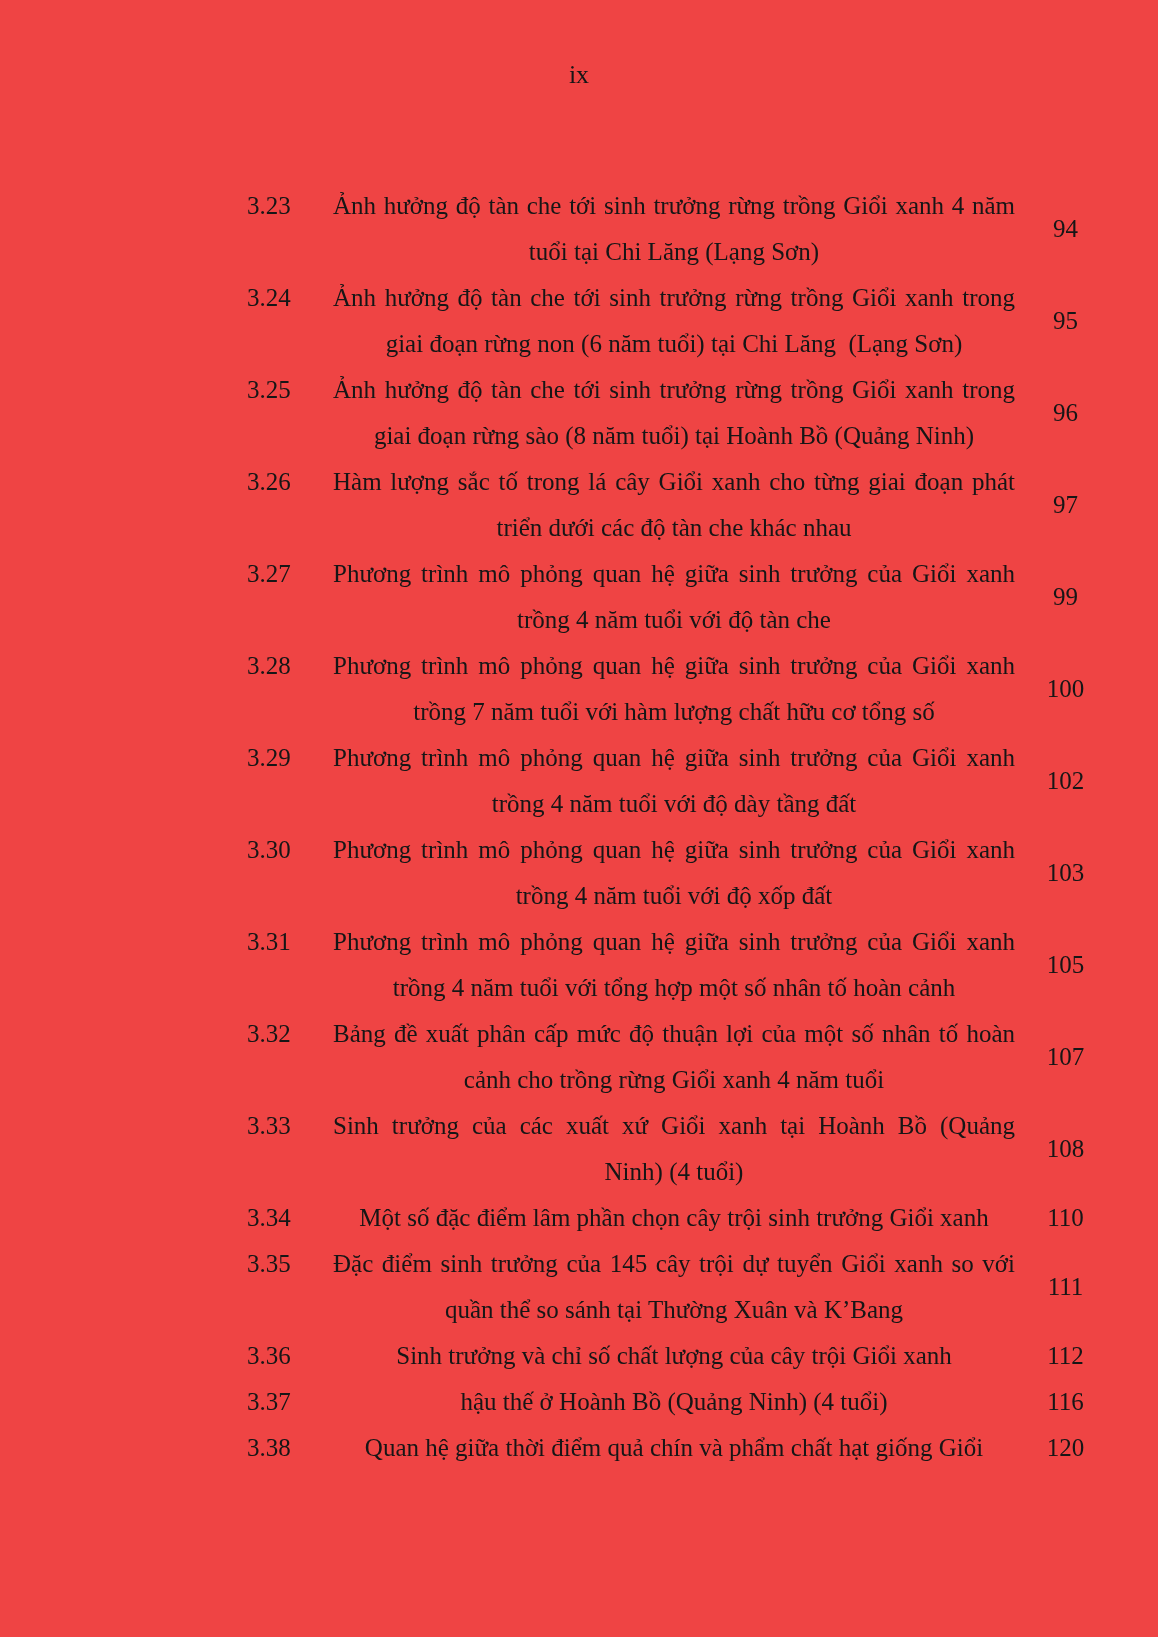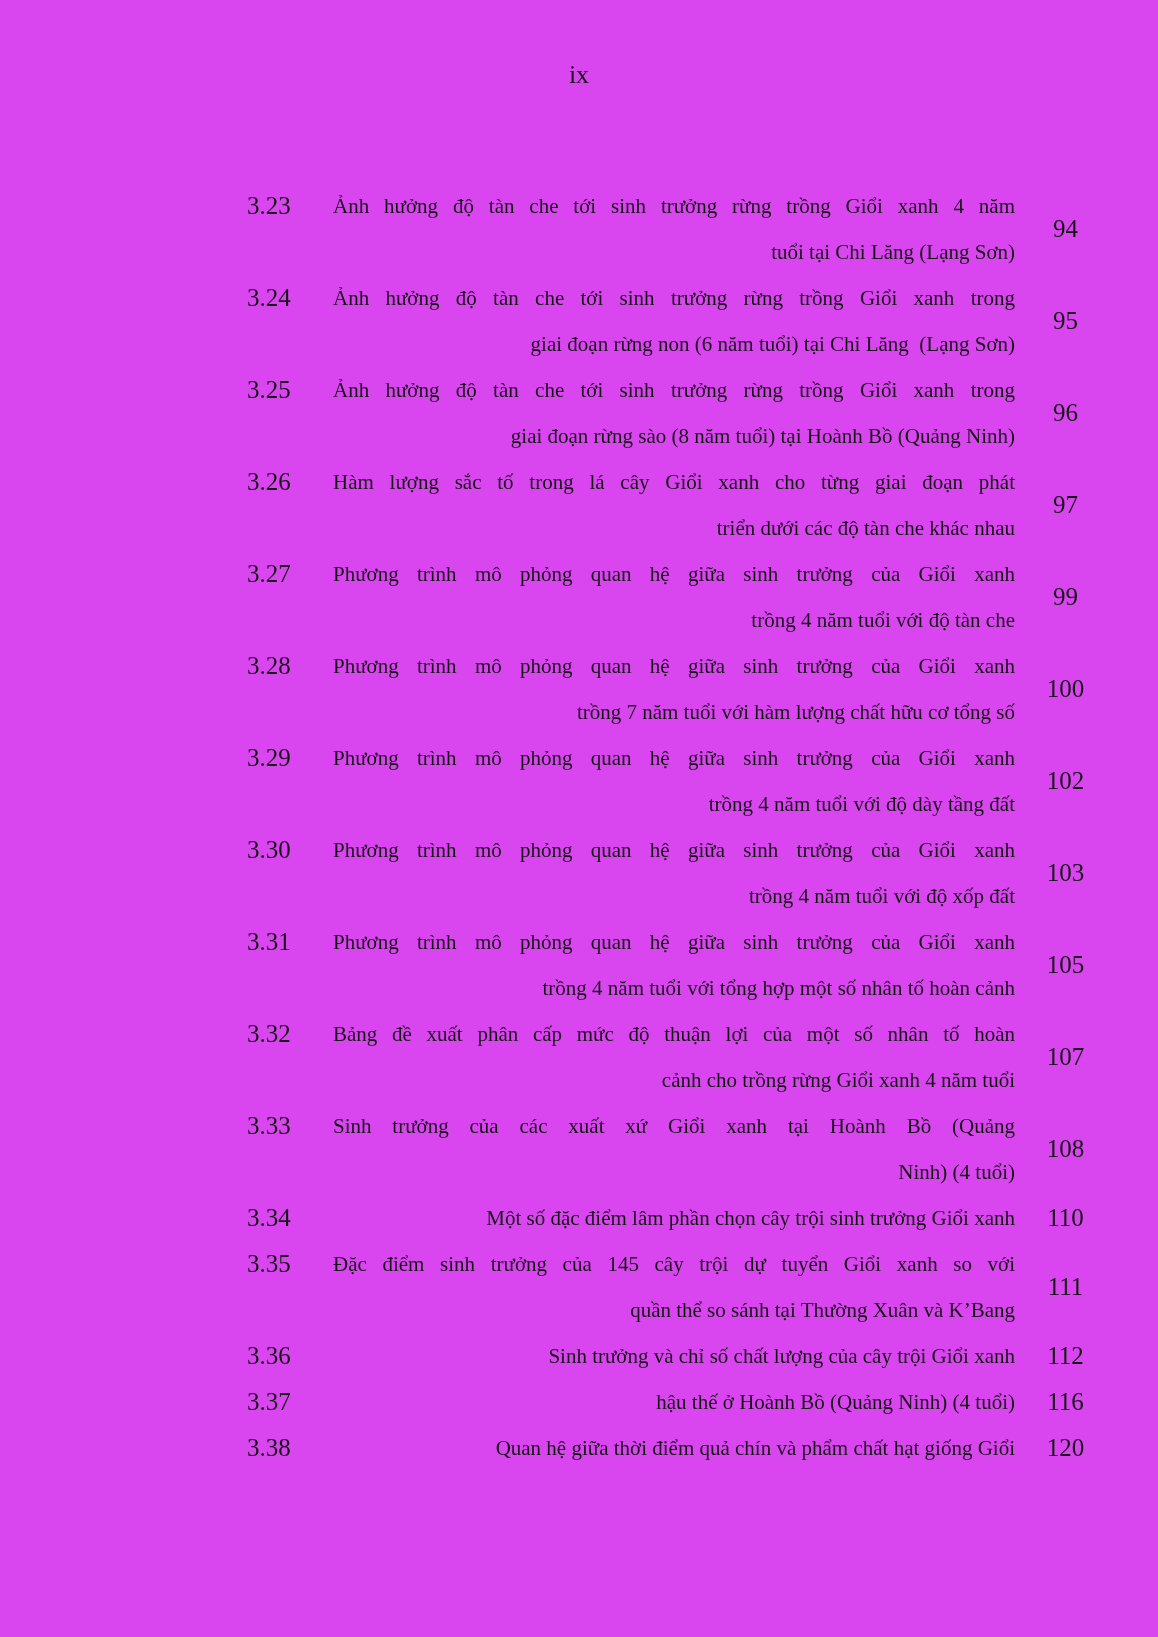--- a/index.html
+++ b/index.html
@@ -11,7 +11,7 @@
     position: relative;
     width: 1158px;
     height: 1637px;
-    background: #d946ef;
+    background: #ef4444;
     color: #161616;
     font-family: "Liberation Serif", "DejaVu Serif", serif;
     overflow: hidden;

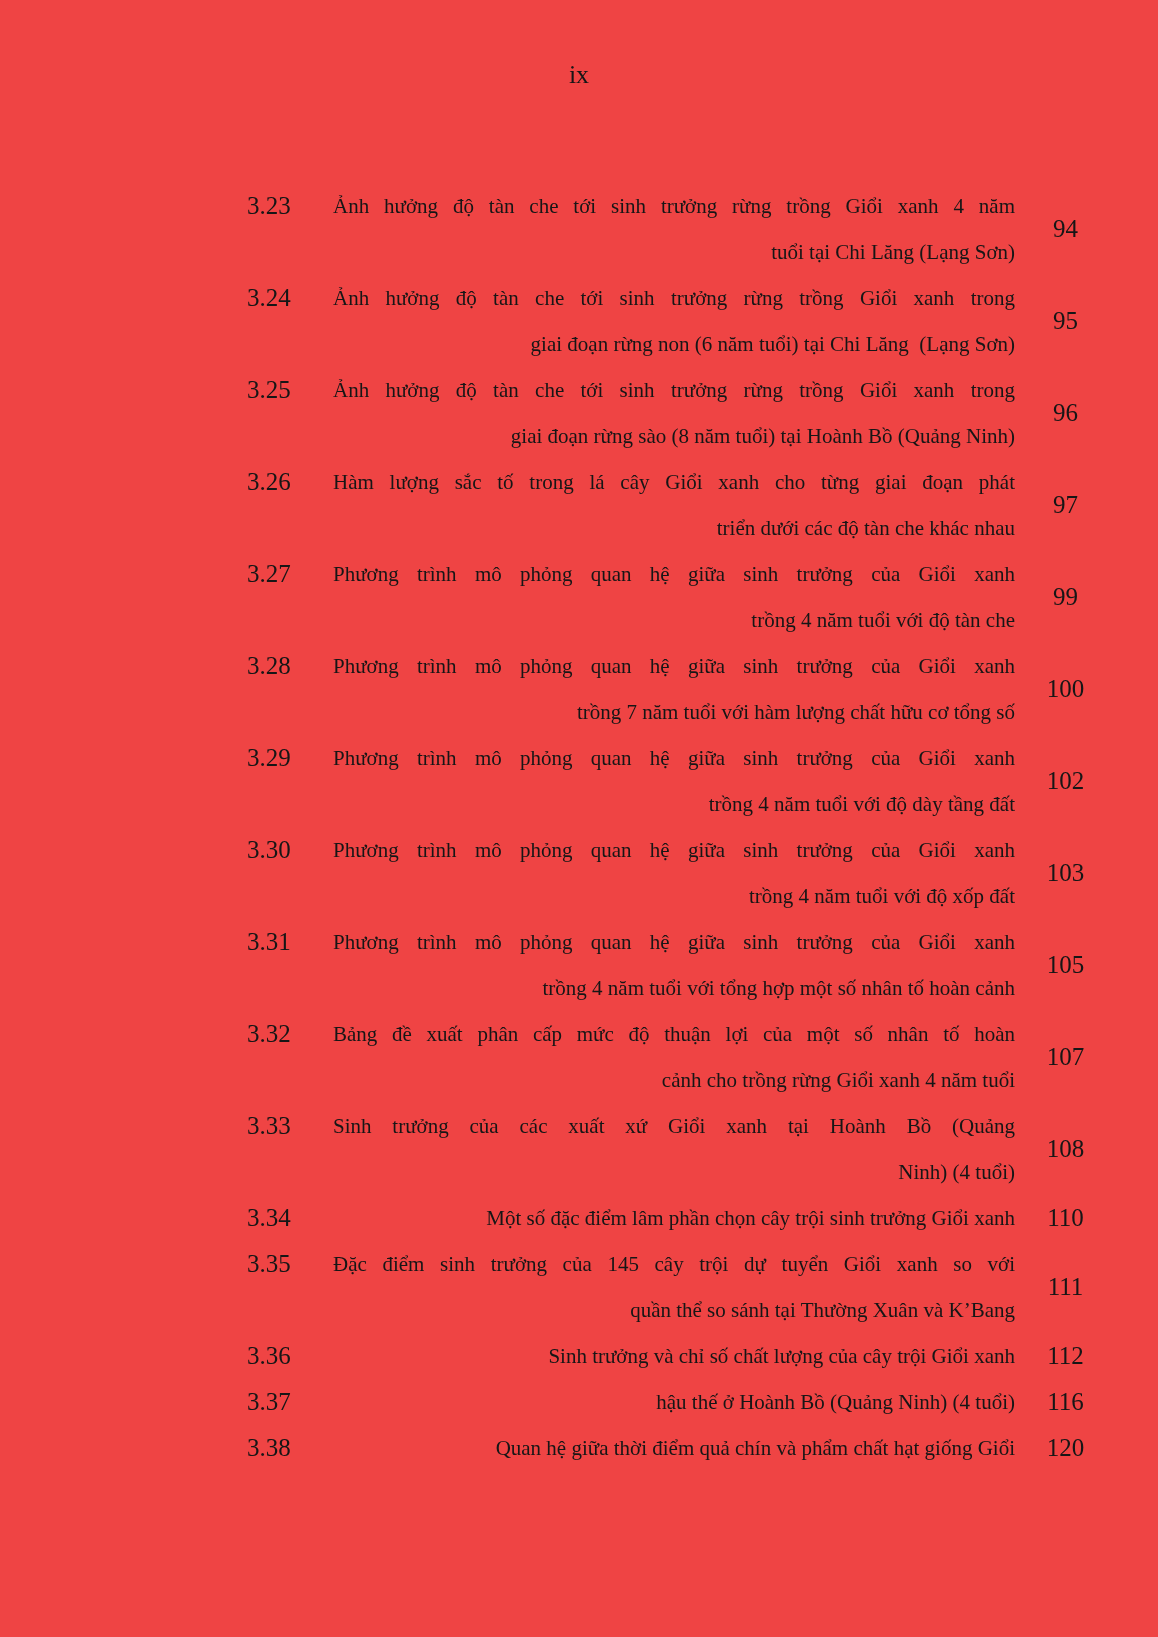--- a/index.html
+++ b/index.html
@@ -46,7 +46,7 @@
   .cell.title {
     width: 682px;
     flex: 0 0 682px;
-    font-size: 21px;
+    font-size: 25px;
     line-height: 46px;
   }
   .title-line.jline {

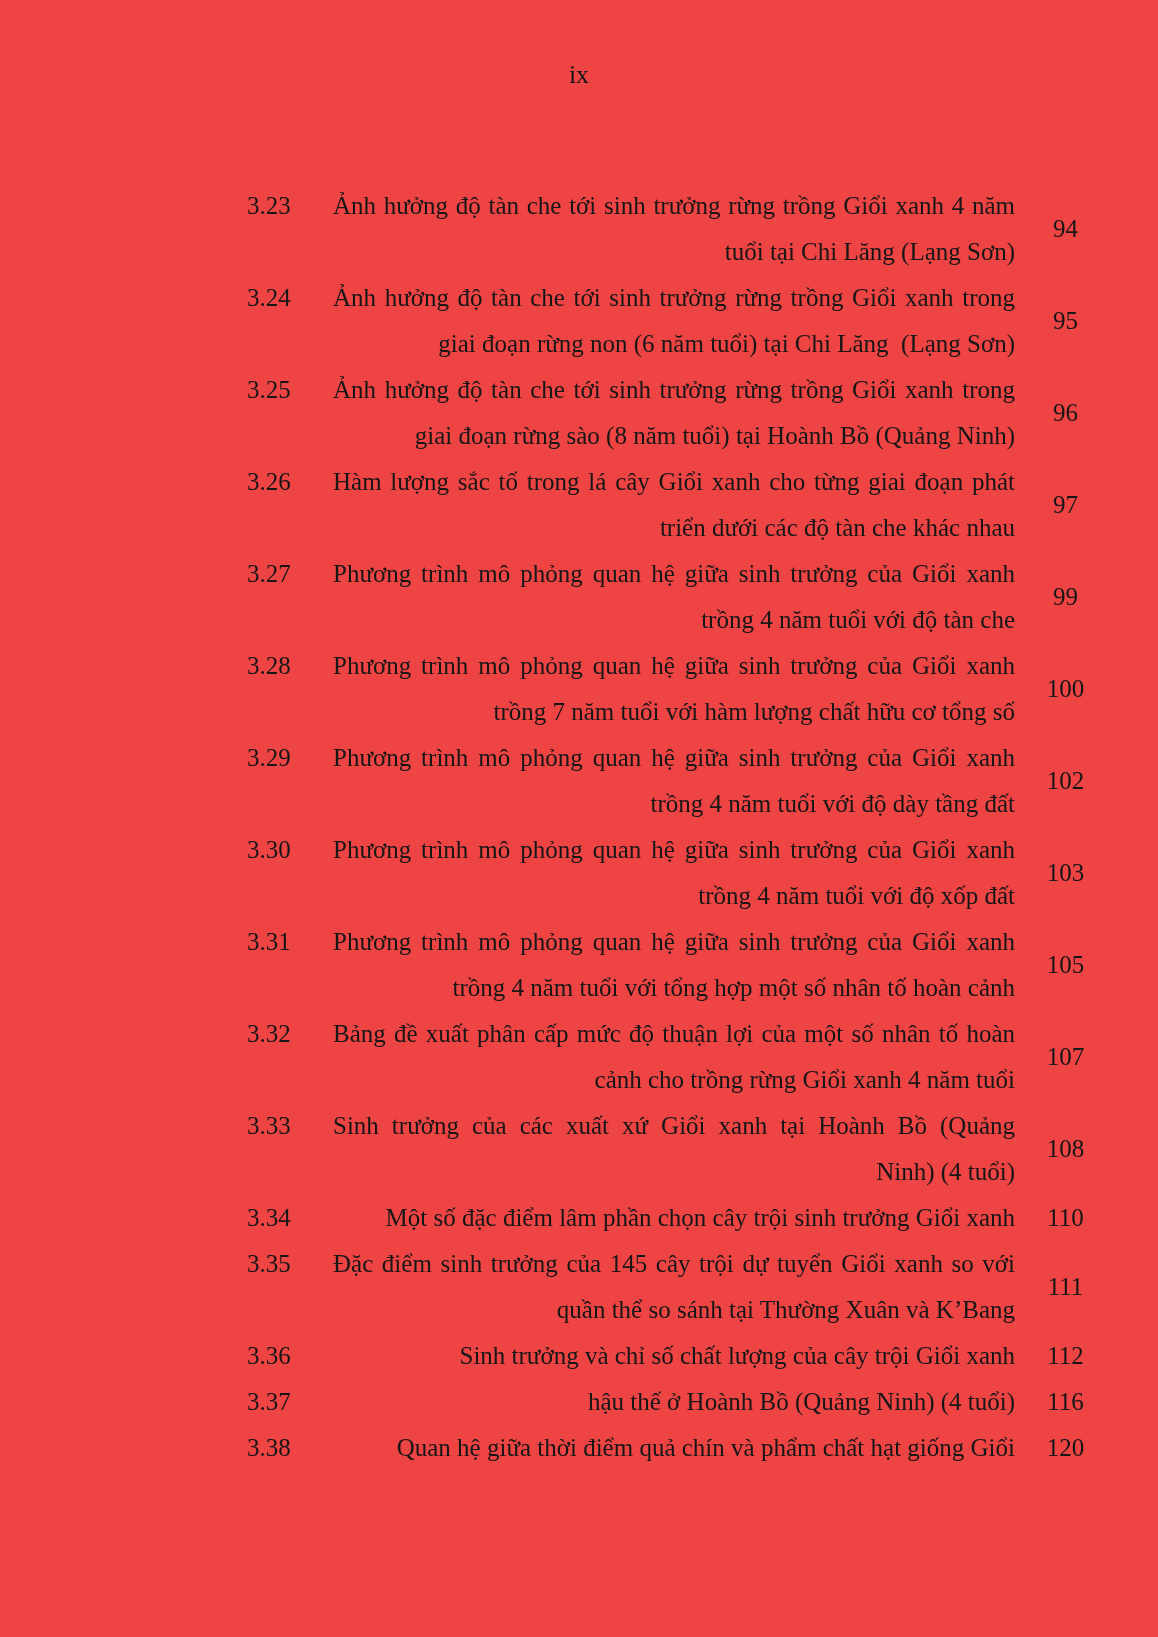--- a/index.html
+++ b/index.html
@@ -54,7 +54,7 @@
     text-align-last: justify;
   }
   .title-line.lline {
-    text-align: right;
+    text-align: center;
   }
   .cell.pageno {
     flex: 1 1 auto;

